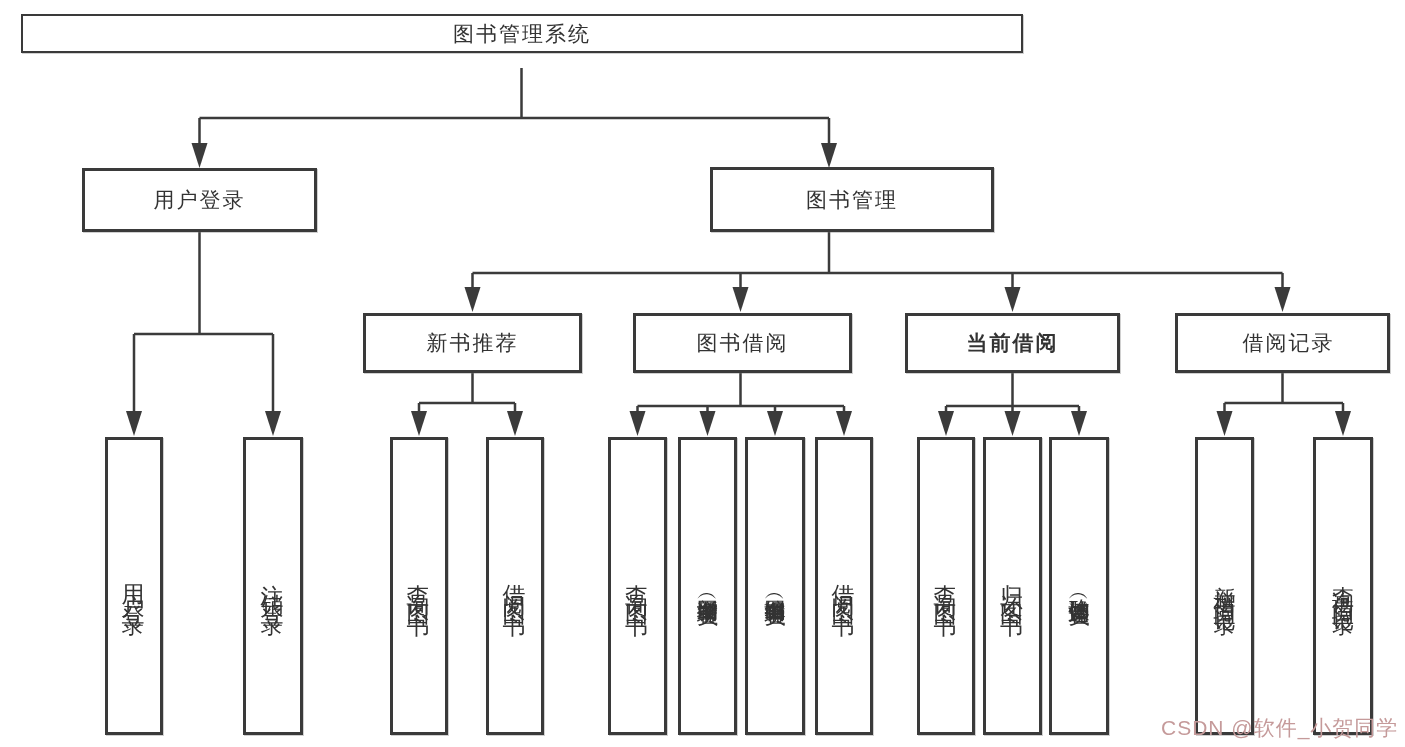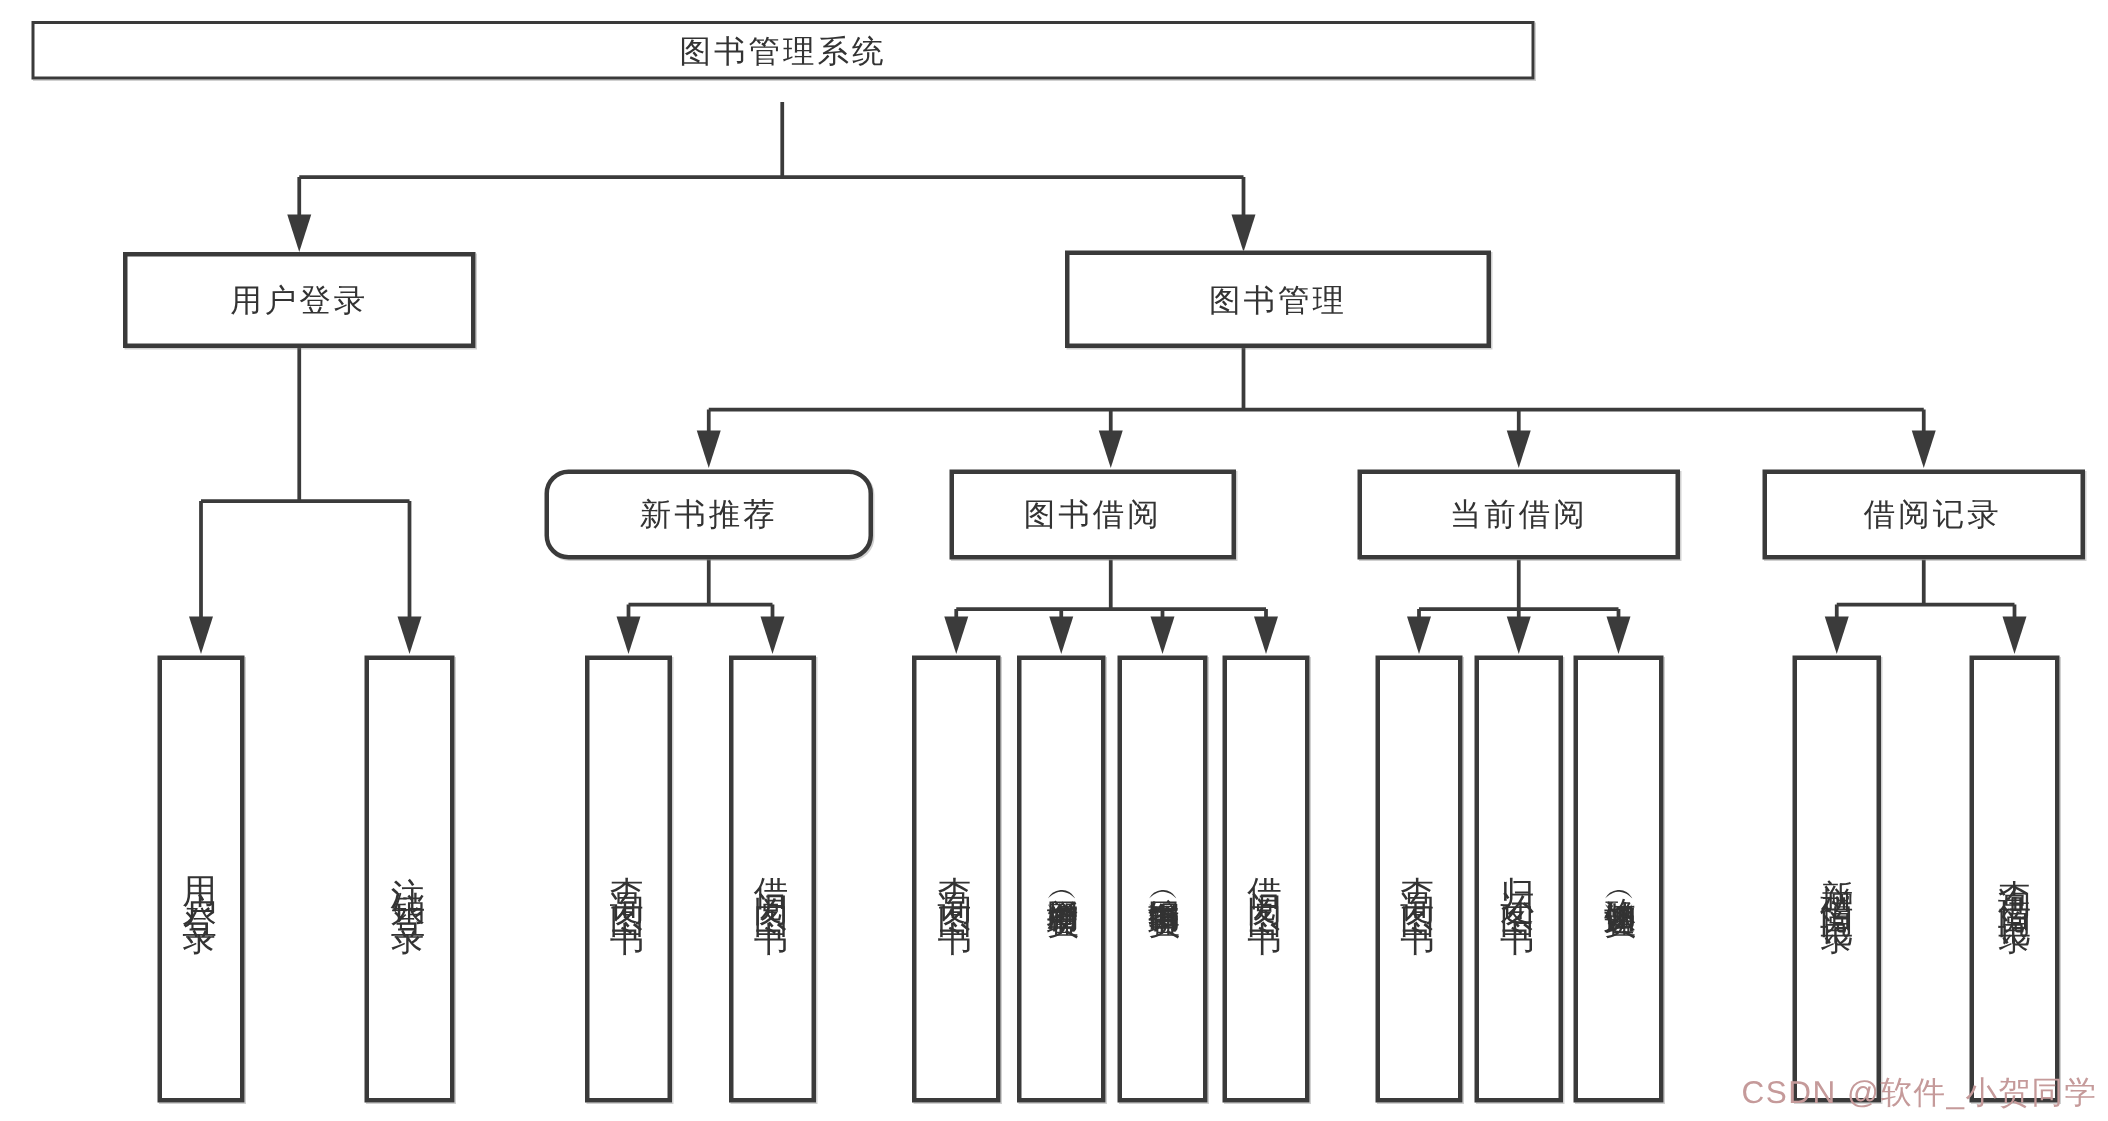--- a/index.html
+++ b/index.html
@@ -101,7 +101,7 @@
     <span class="h-label">图书管理</span>
   </div>
 
-  <div class="node" style="left:363px;top:313px;width:219px;height:60px;border-radius:16px;">
+  <div class="node" style="left:363px;top:313px;width:219px;height:60px;">
     <span class="h-label">新书推荐</span>
   </div>
   <div class="node" style="left:633px;top:313px;width:191px;height:60px;">

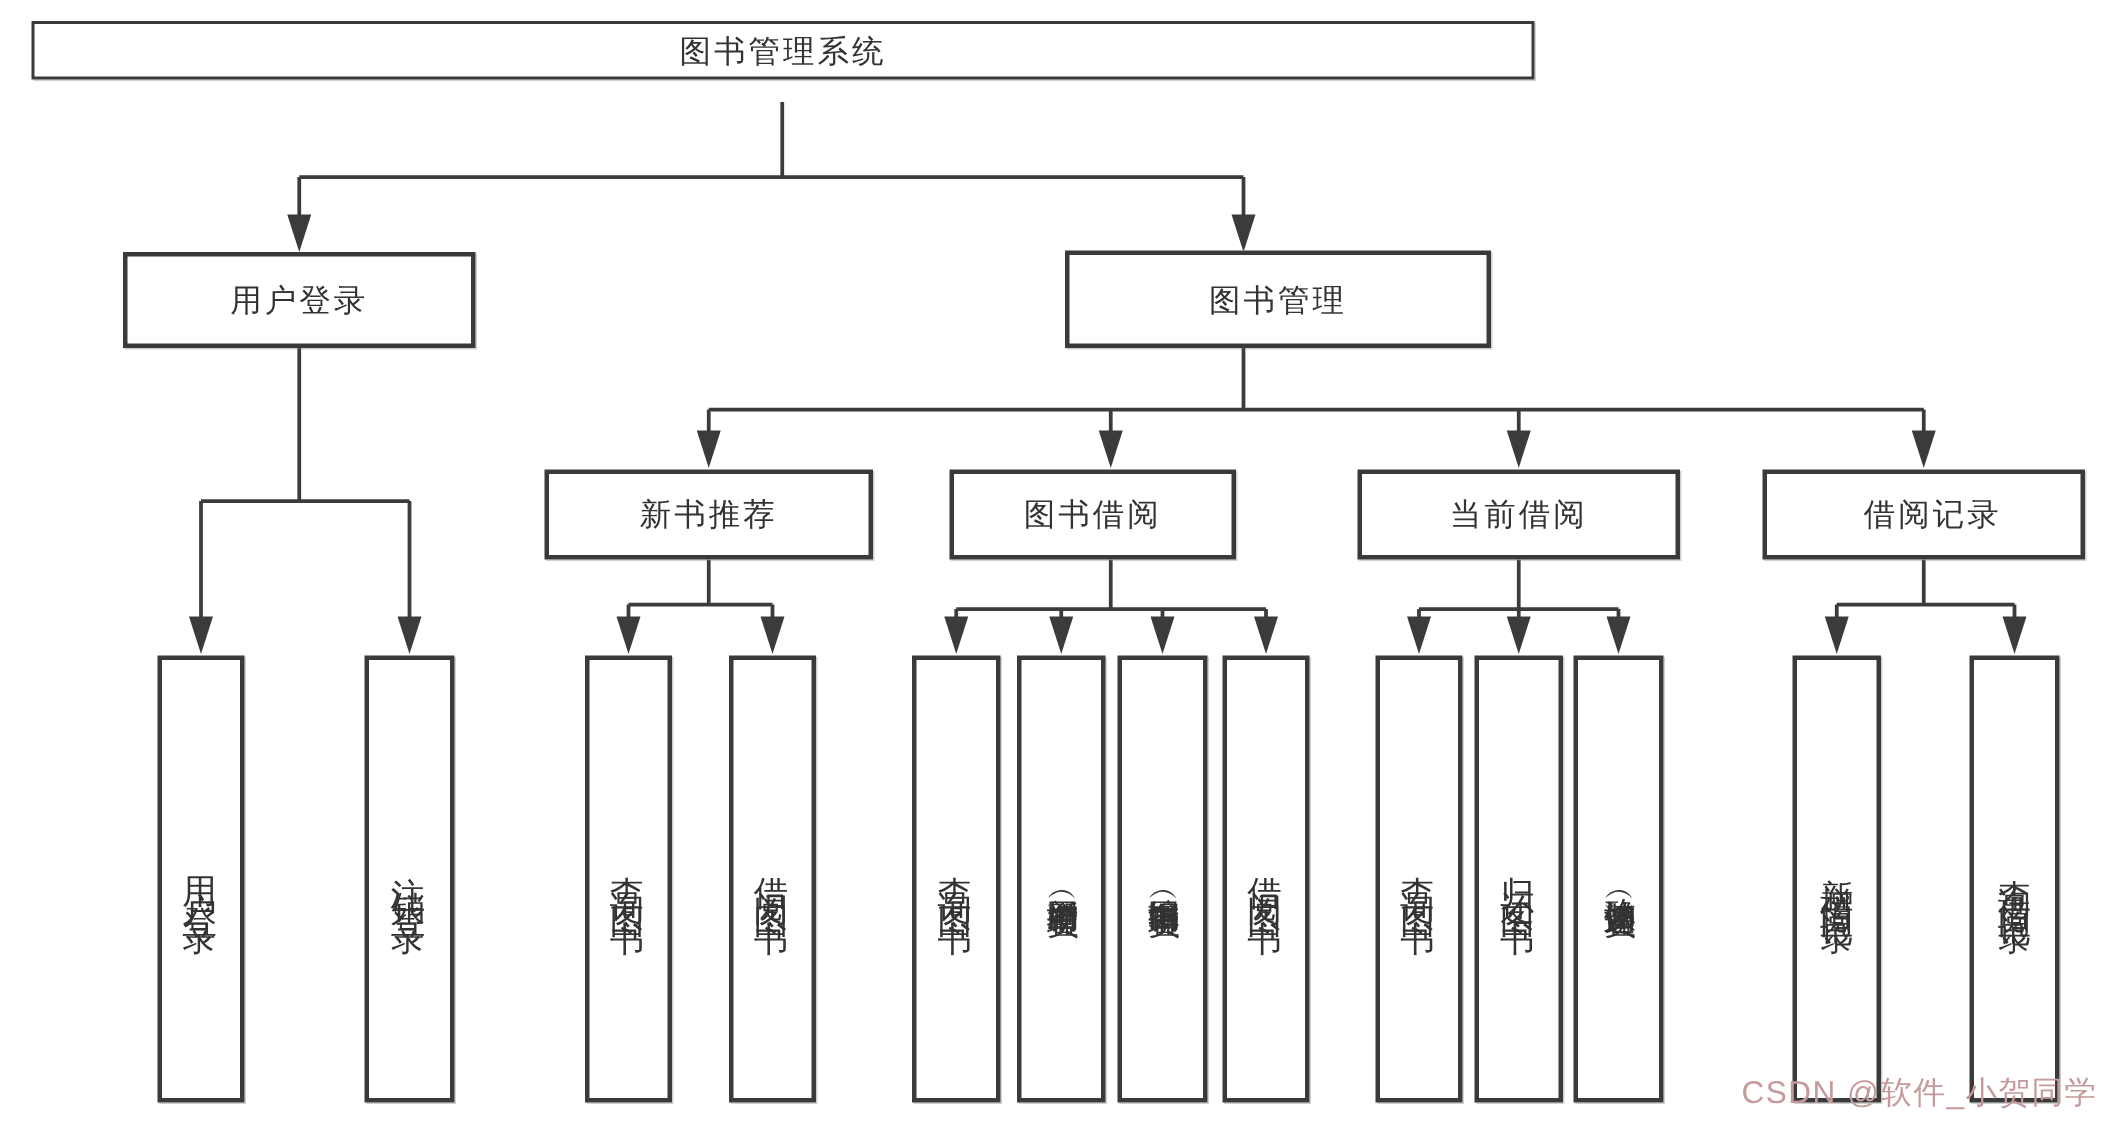--- a/index.html
+++ b/index.html
@@ -104,7 +104,7 @@
   <div class="node" style="left:363px;top:313px;width:219px;height:60px;">
     <span class="h-label">新书推荐</span>
   </div>
-  <div class="node" style="left:633px;top:313px;width:191px;height:60px;">
+  <div class="node" style="left:633px;top:313px;width:219px;height:60px;">
     <span class="h-label">图书借阅</span>
   </div>
   <div class="node" style="left:905px;top:313px;width:215px;height:60px;">

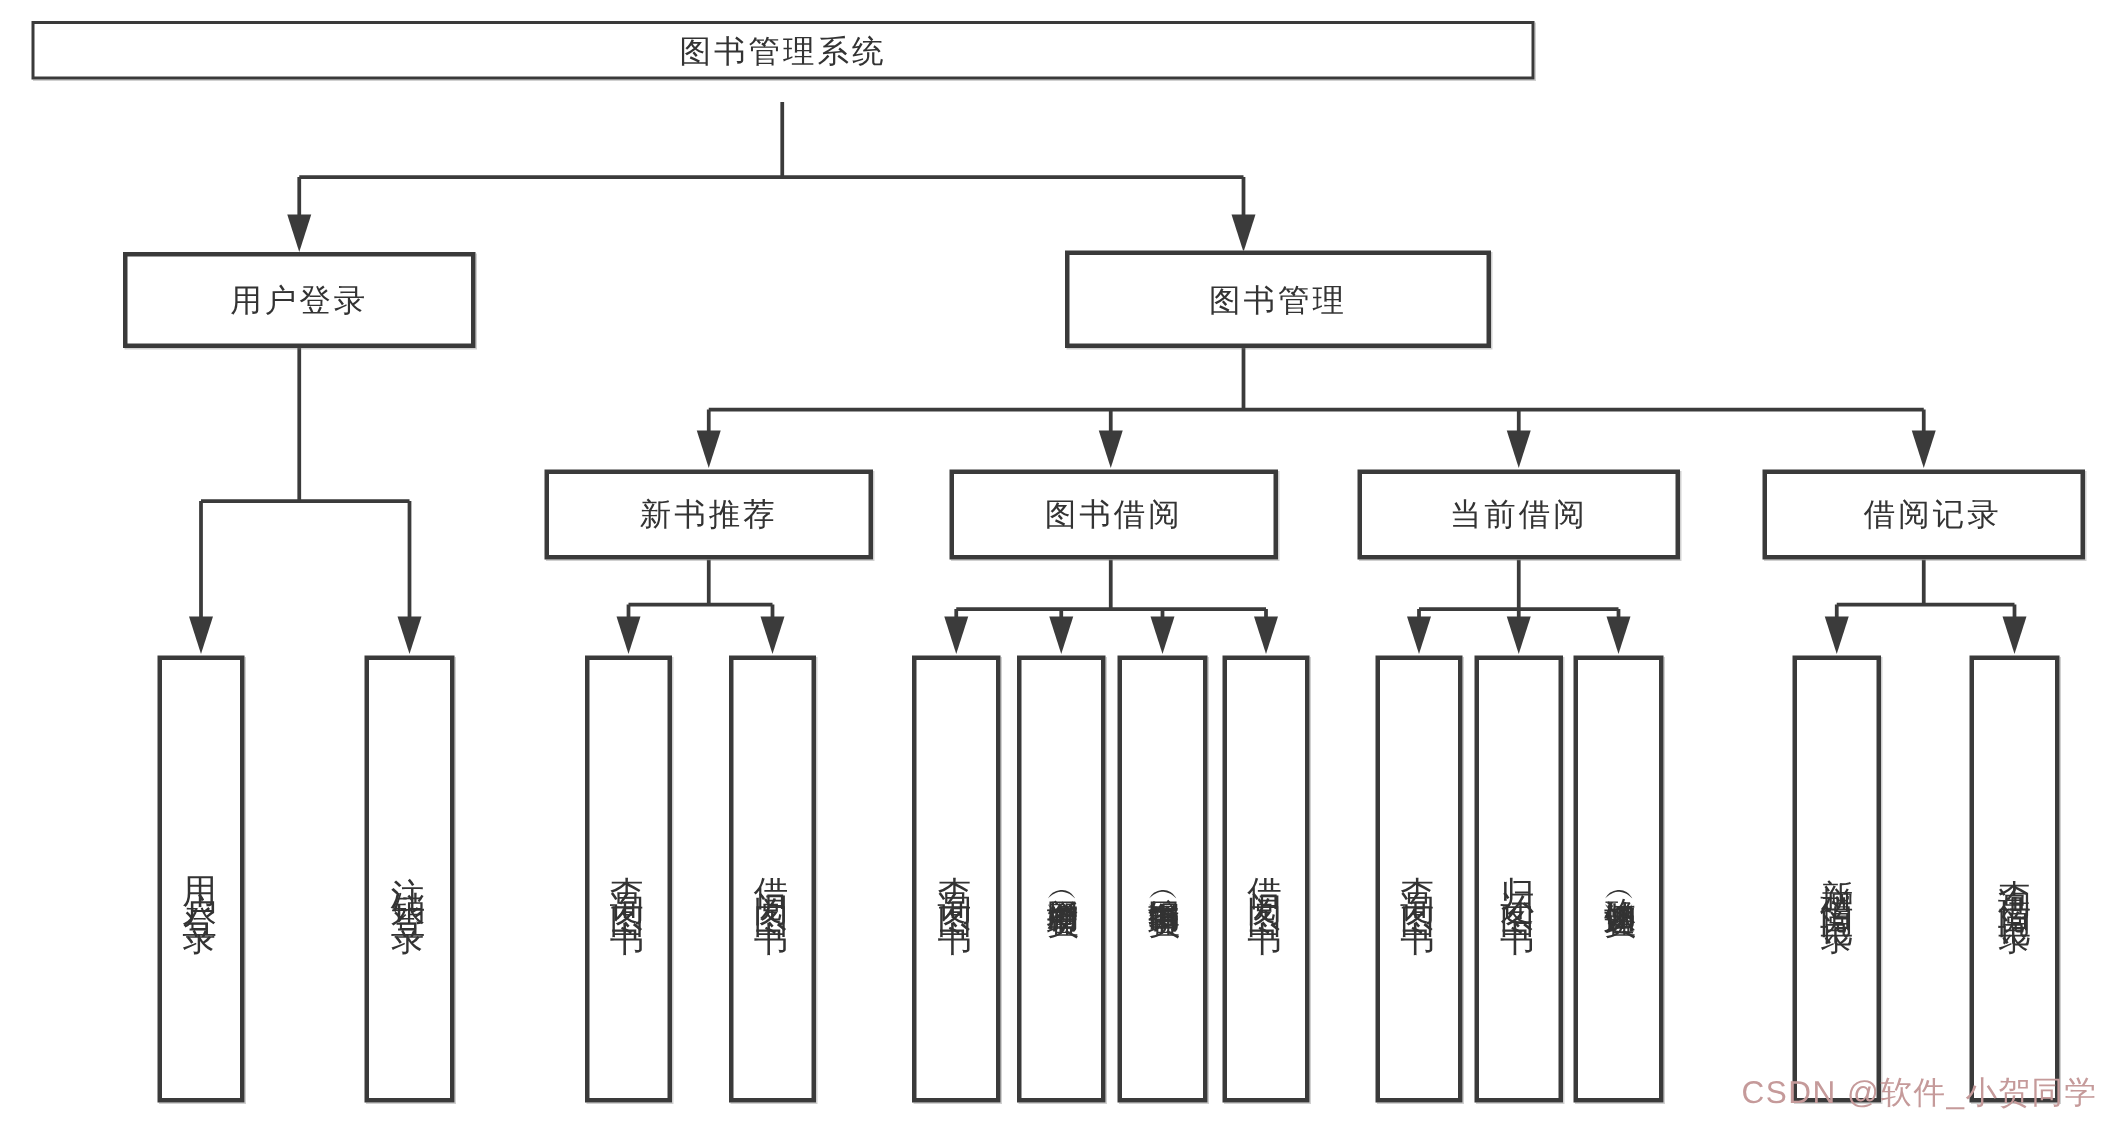--- a/index.html
+++ b/index.html
@@ -107,7 +107,7 @@
   <div class="node" style="left:633px;top:313px;width:219px;height:60px;">
     <span class="h-label">图书借阅</span>
   </div>
-  <div class="node" style="left:905px;top:313px;width:215px;height:60px;">
+  <div class="node" style="left:905px;top:313px;width:215px;height:60px;font-weight:bold;">
     <span class="h-label">当前借阅</span>
   </div>
   <div class="node" style="left:1175px;top:313px;width:215px;height:60px;padding-left:12px;">

